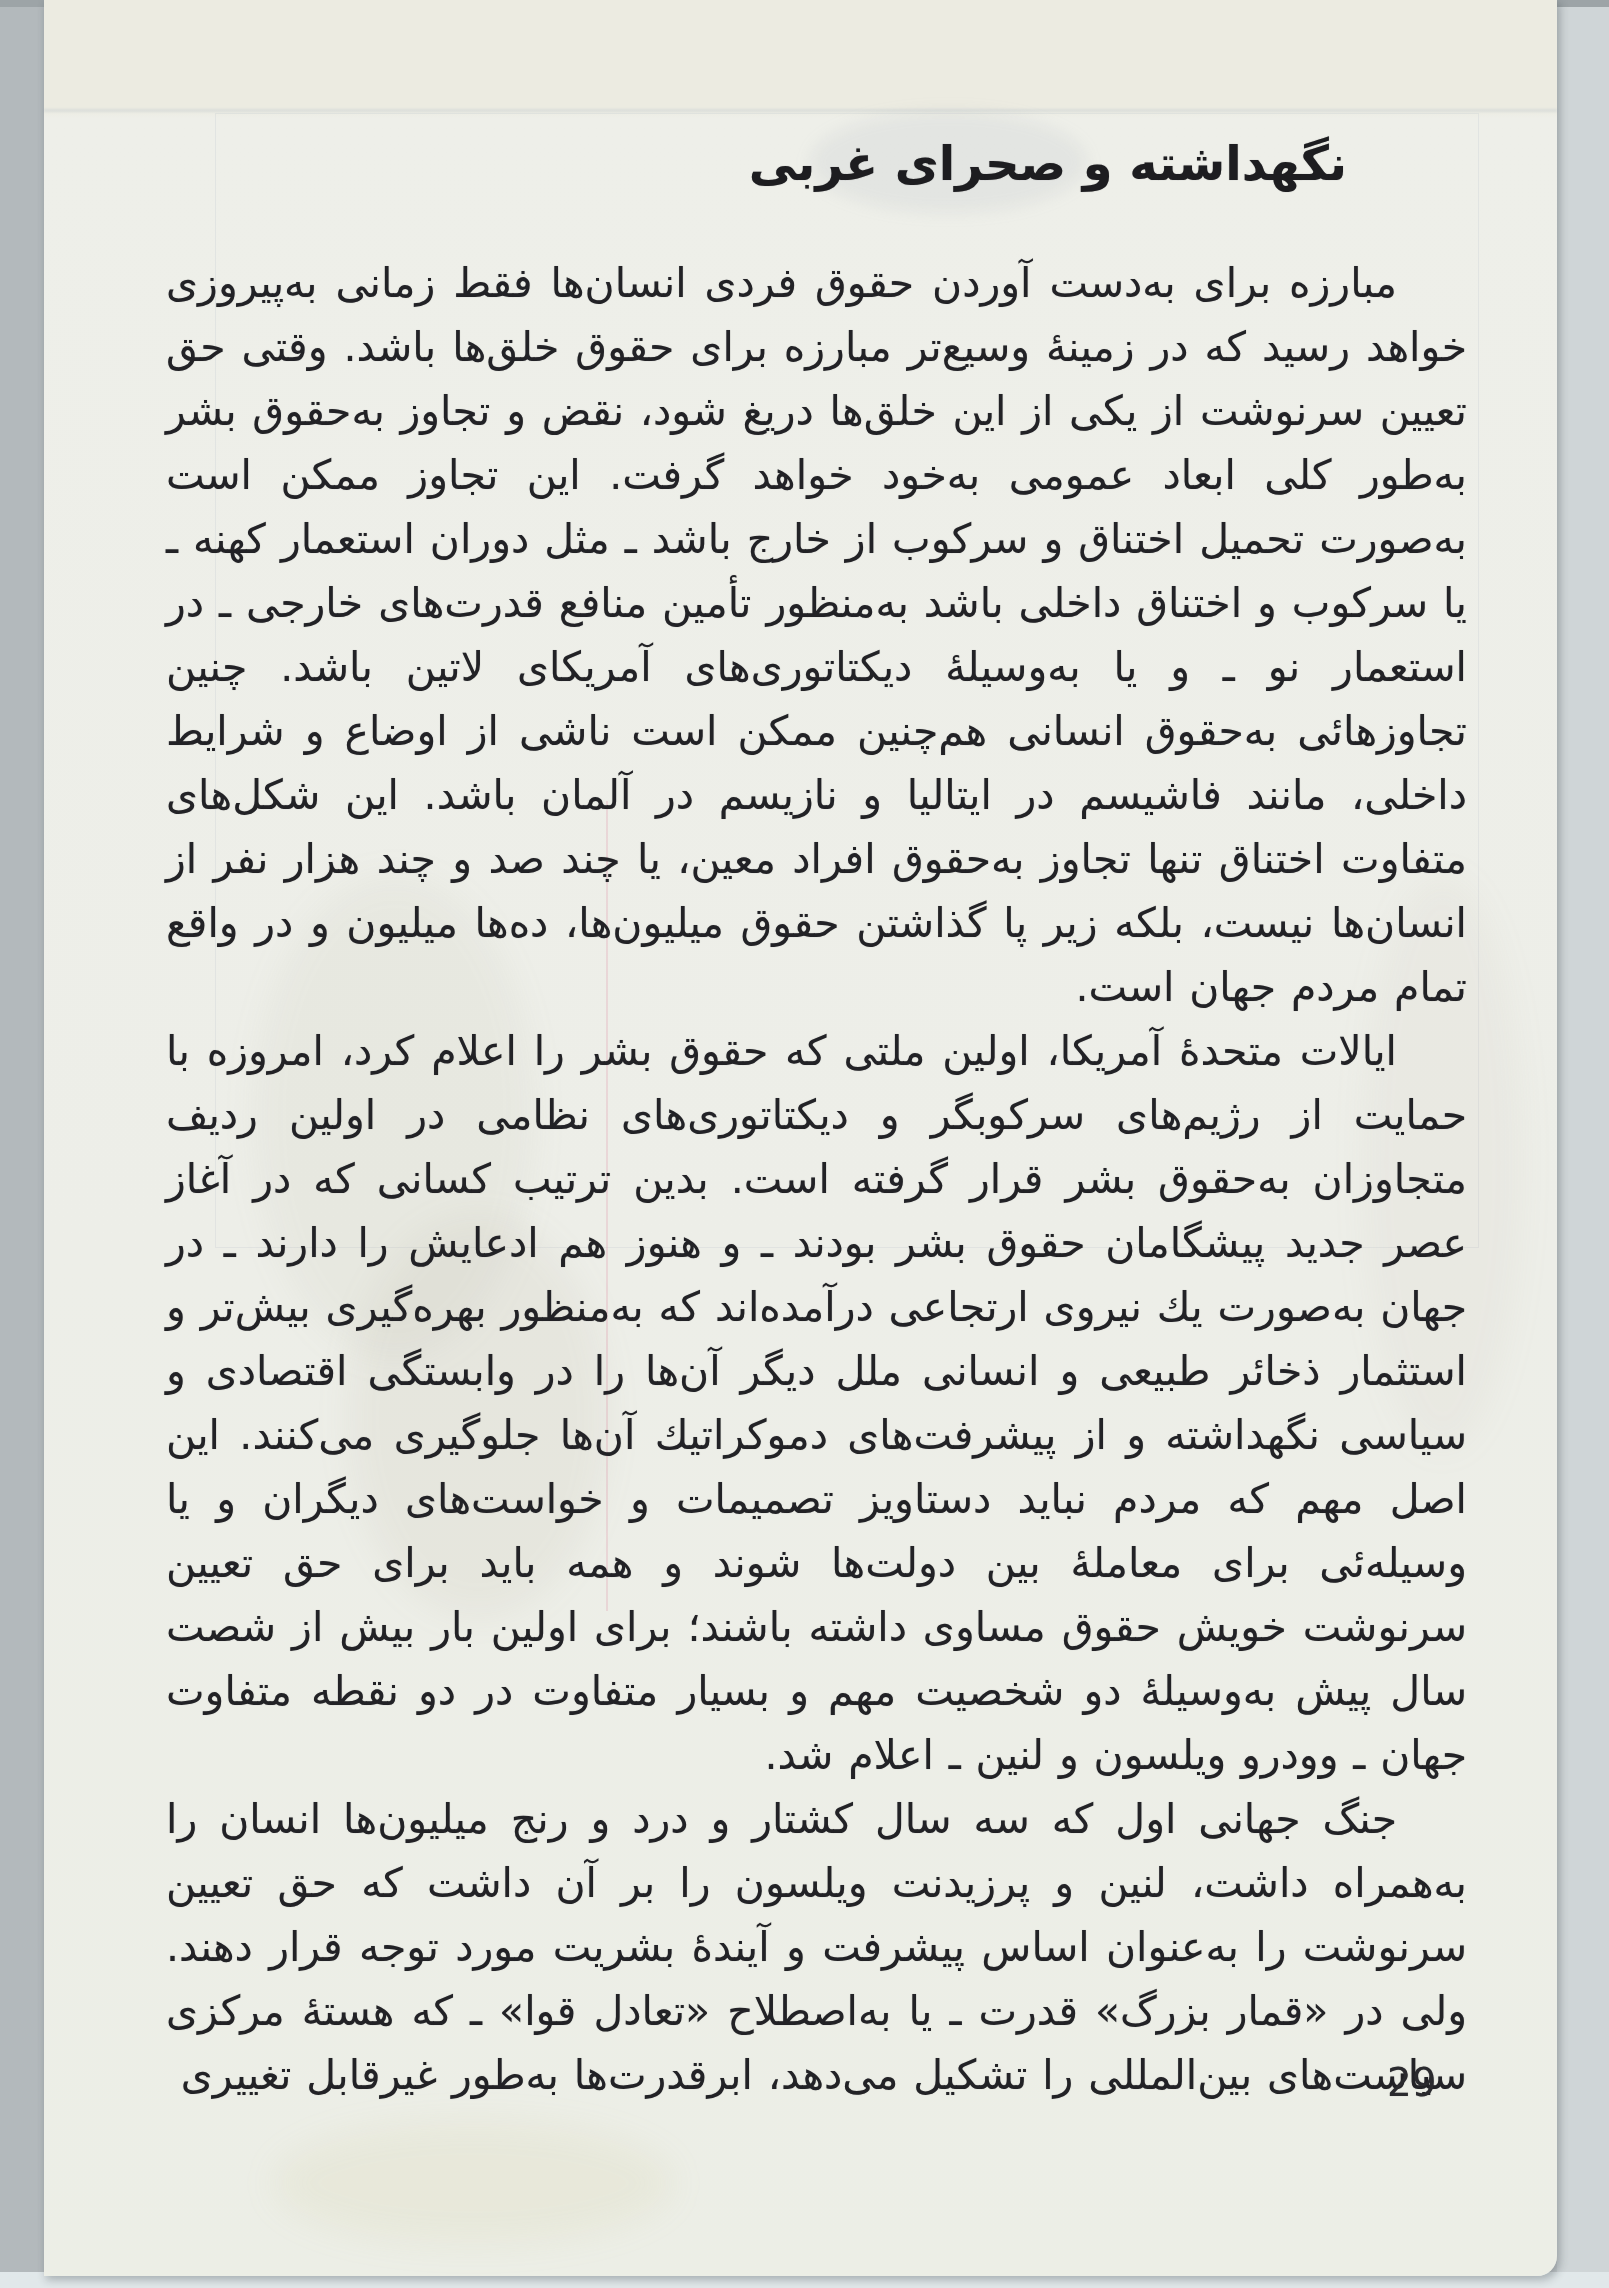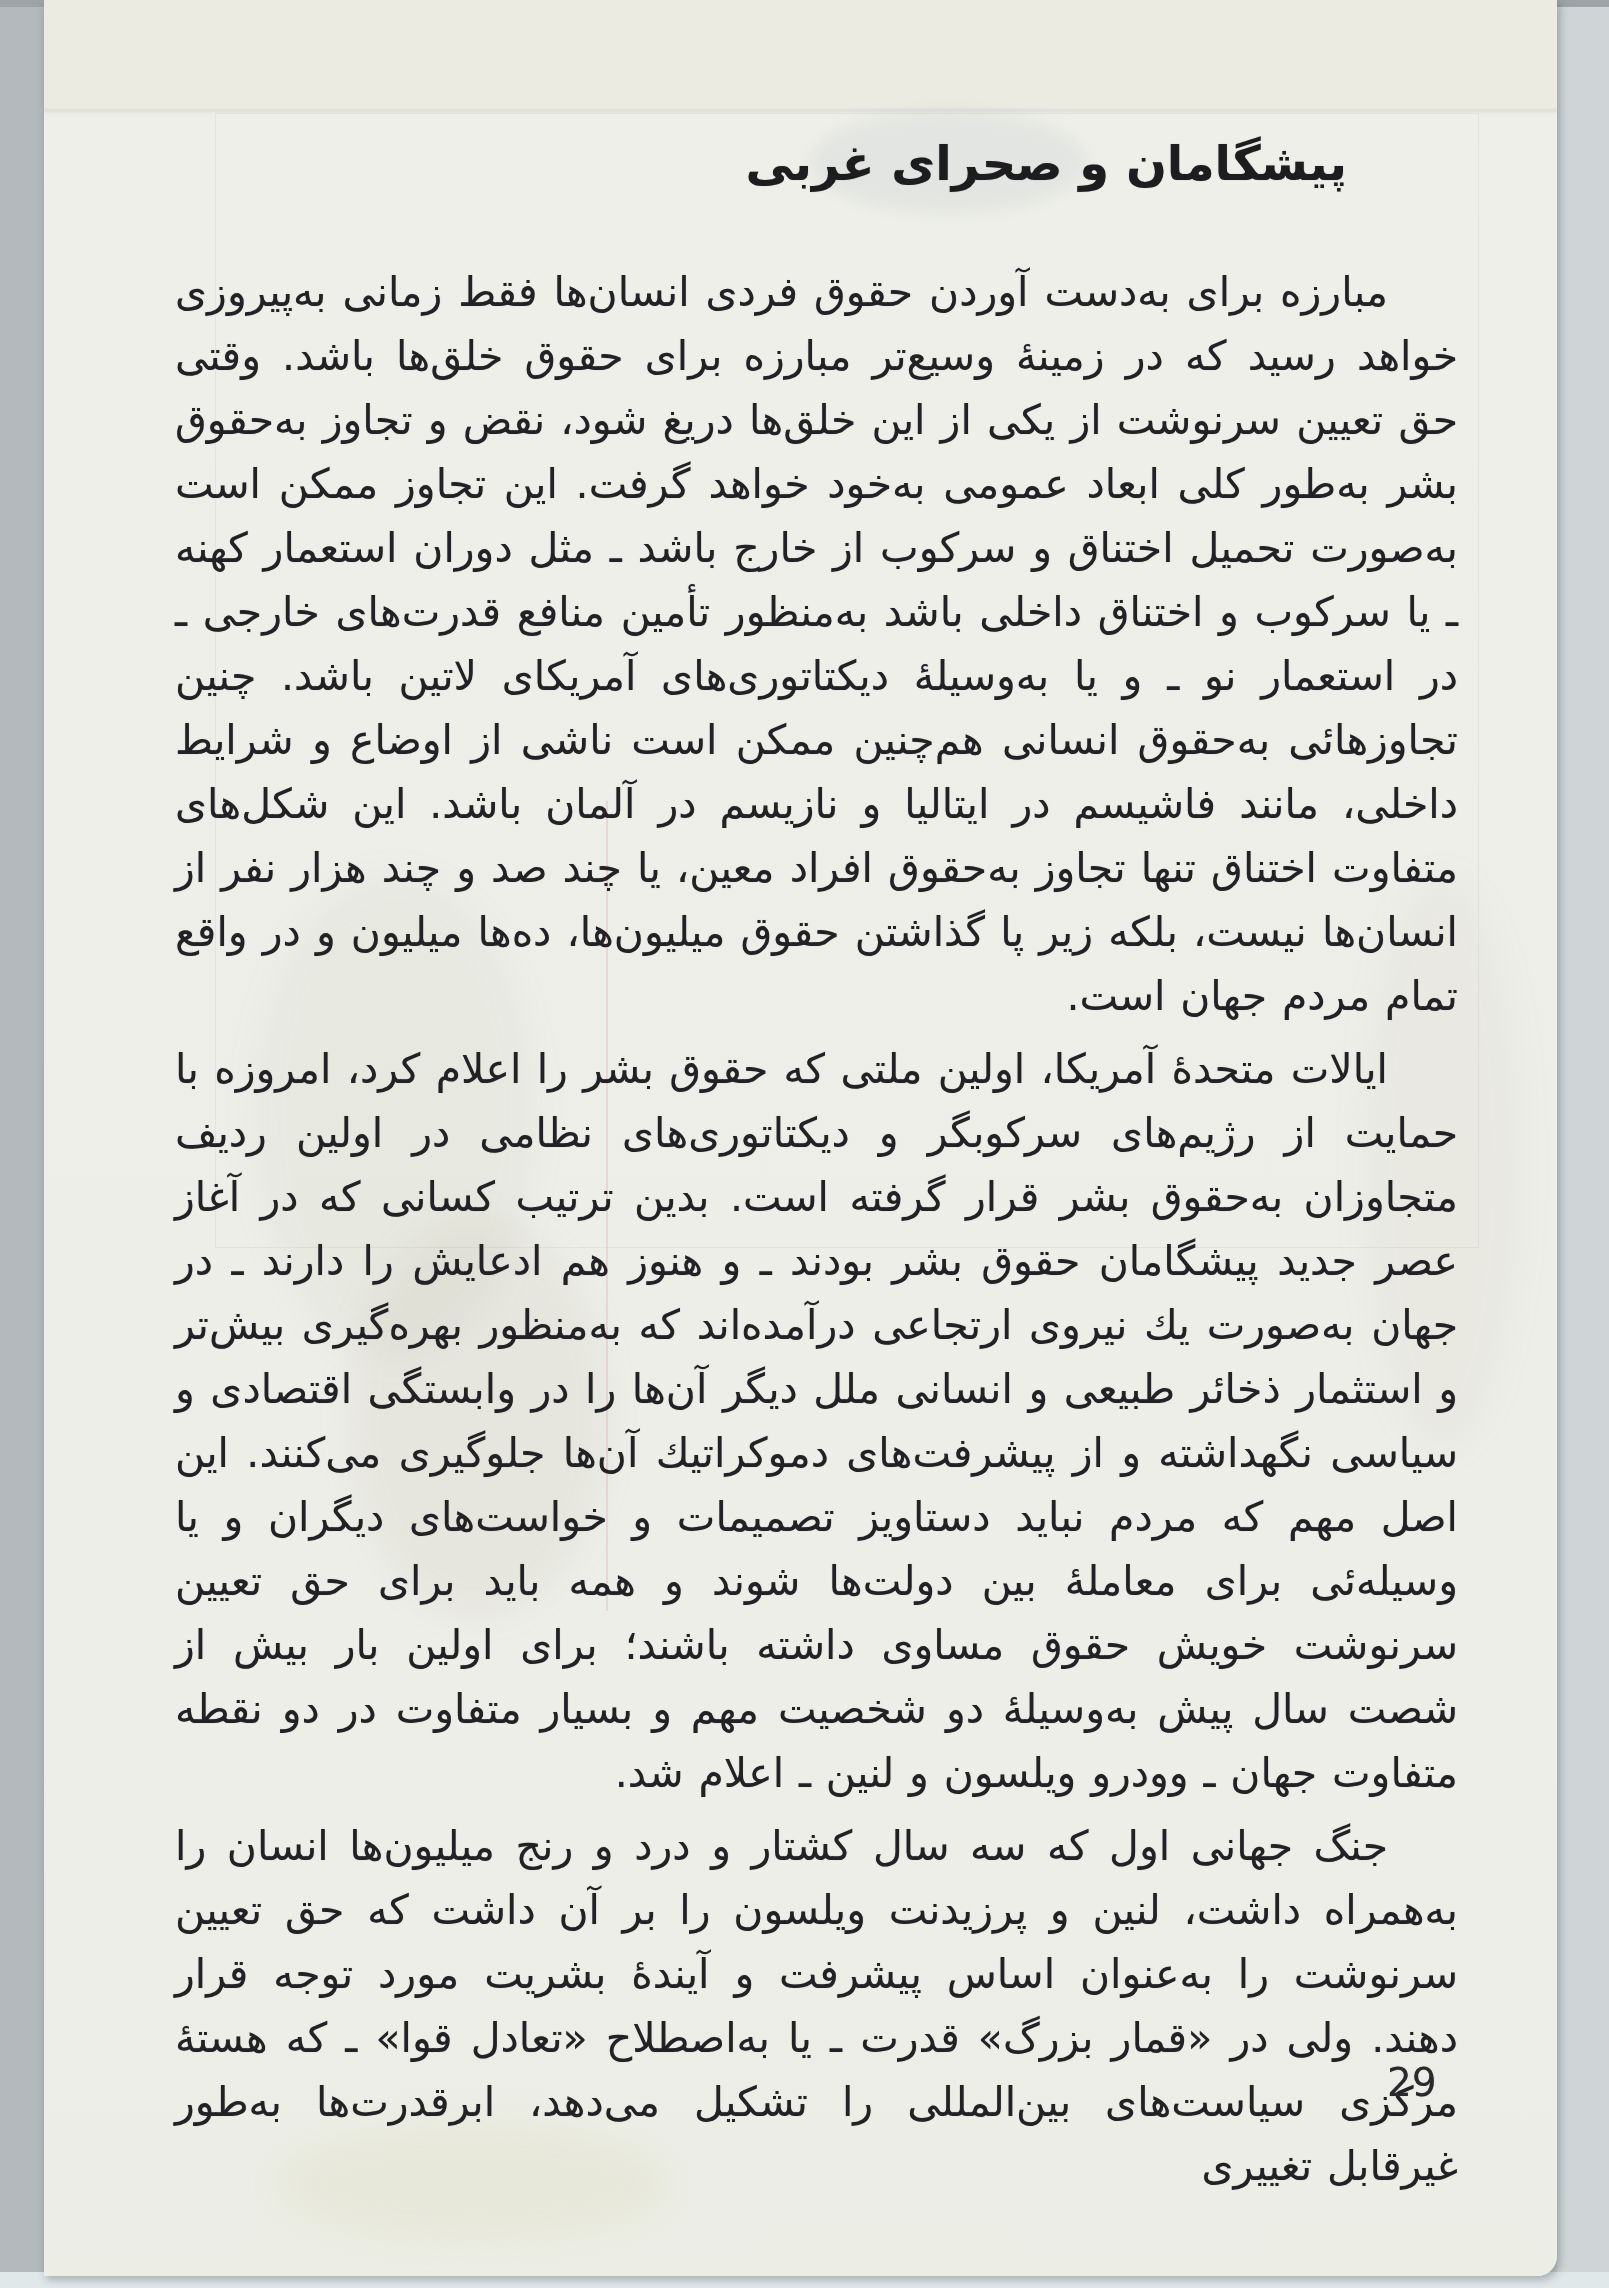--- a/index.html
+++ b/index.html
@@ -82,7 +82,7 @@
     <div class="smudge sm4"></div>
     <div class="smudge sm5"></div>
 
-    <h1 class="title">پیشگامان و صحرای غربی</h1>
+    <h1 class="title">نگهداشته و صحرای غربی</h1>
 
     <div class="body-text">
       <p>مبارزه برای به‌دست آوردن حقوق فردی انسان‌ها فقط زمانی به‌پیروزی خواهد رسید که در زمینهٔ وسیع‌تر مبارزه برای حقوق خلق‌ها باشد. وقتی حق تعیین سرنوشت از یکی از این خلق‌ها دریغ شود، نقض و تجاوز به‌حقوق بشر به‌طور کلی ابعاد عمومی به‌خود خواهد گرفت. این تجاوز ممکن است به‌صورت تحمیل اختناق و سرکوب از خارج باشد ـ مثل دوران استعمار کهنه ـ یا سرکوب و اختناق داخلی باشد به‌منظور تأمین منافع قدرت‌های خارجی ـ در استعمار نو ـ و یا به‌وسیلهٔ دیکتاتوری‌های آمریکای لاتین باشد. چنین تجاوزهائی به‌حقوق انسانی هم‌چنین ممکن است ناشی از اوضاع و شرایط داخلی، مانند فاشیسم در ایتالیا و نازیسم در آلمان باشد. این شکل‌های متفاوت اختناق تنها تجاوز به‌حقوق افراد معین، یا چند صد و چند هزار نفر از انسان‌ها نیست، بلکه زیر پا گذاشتن حقوق میلیون‌ها، ده‌ها میلیون و در واقع تمام مردم جهان است.</p>

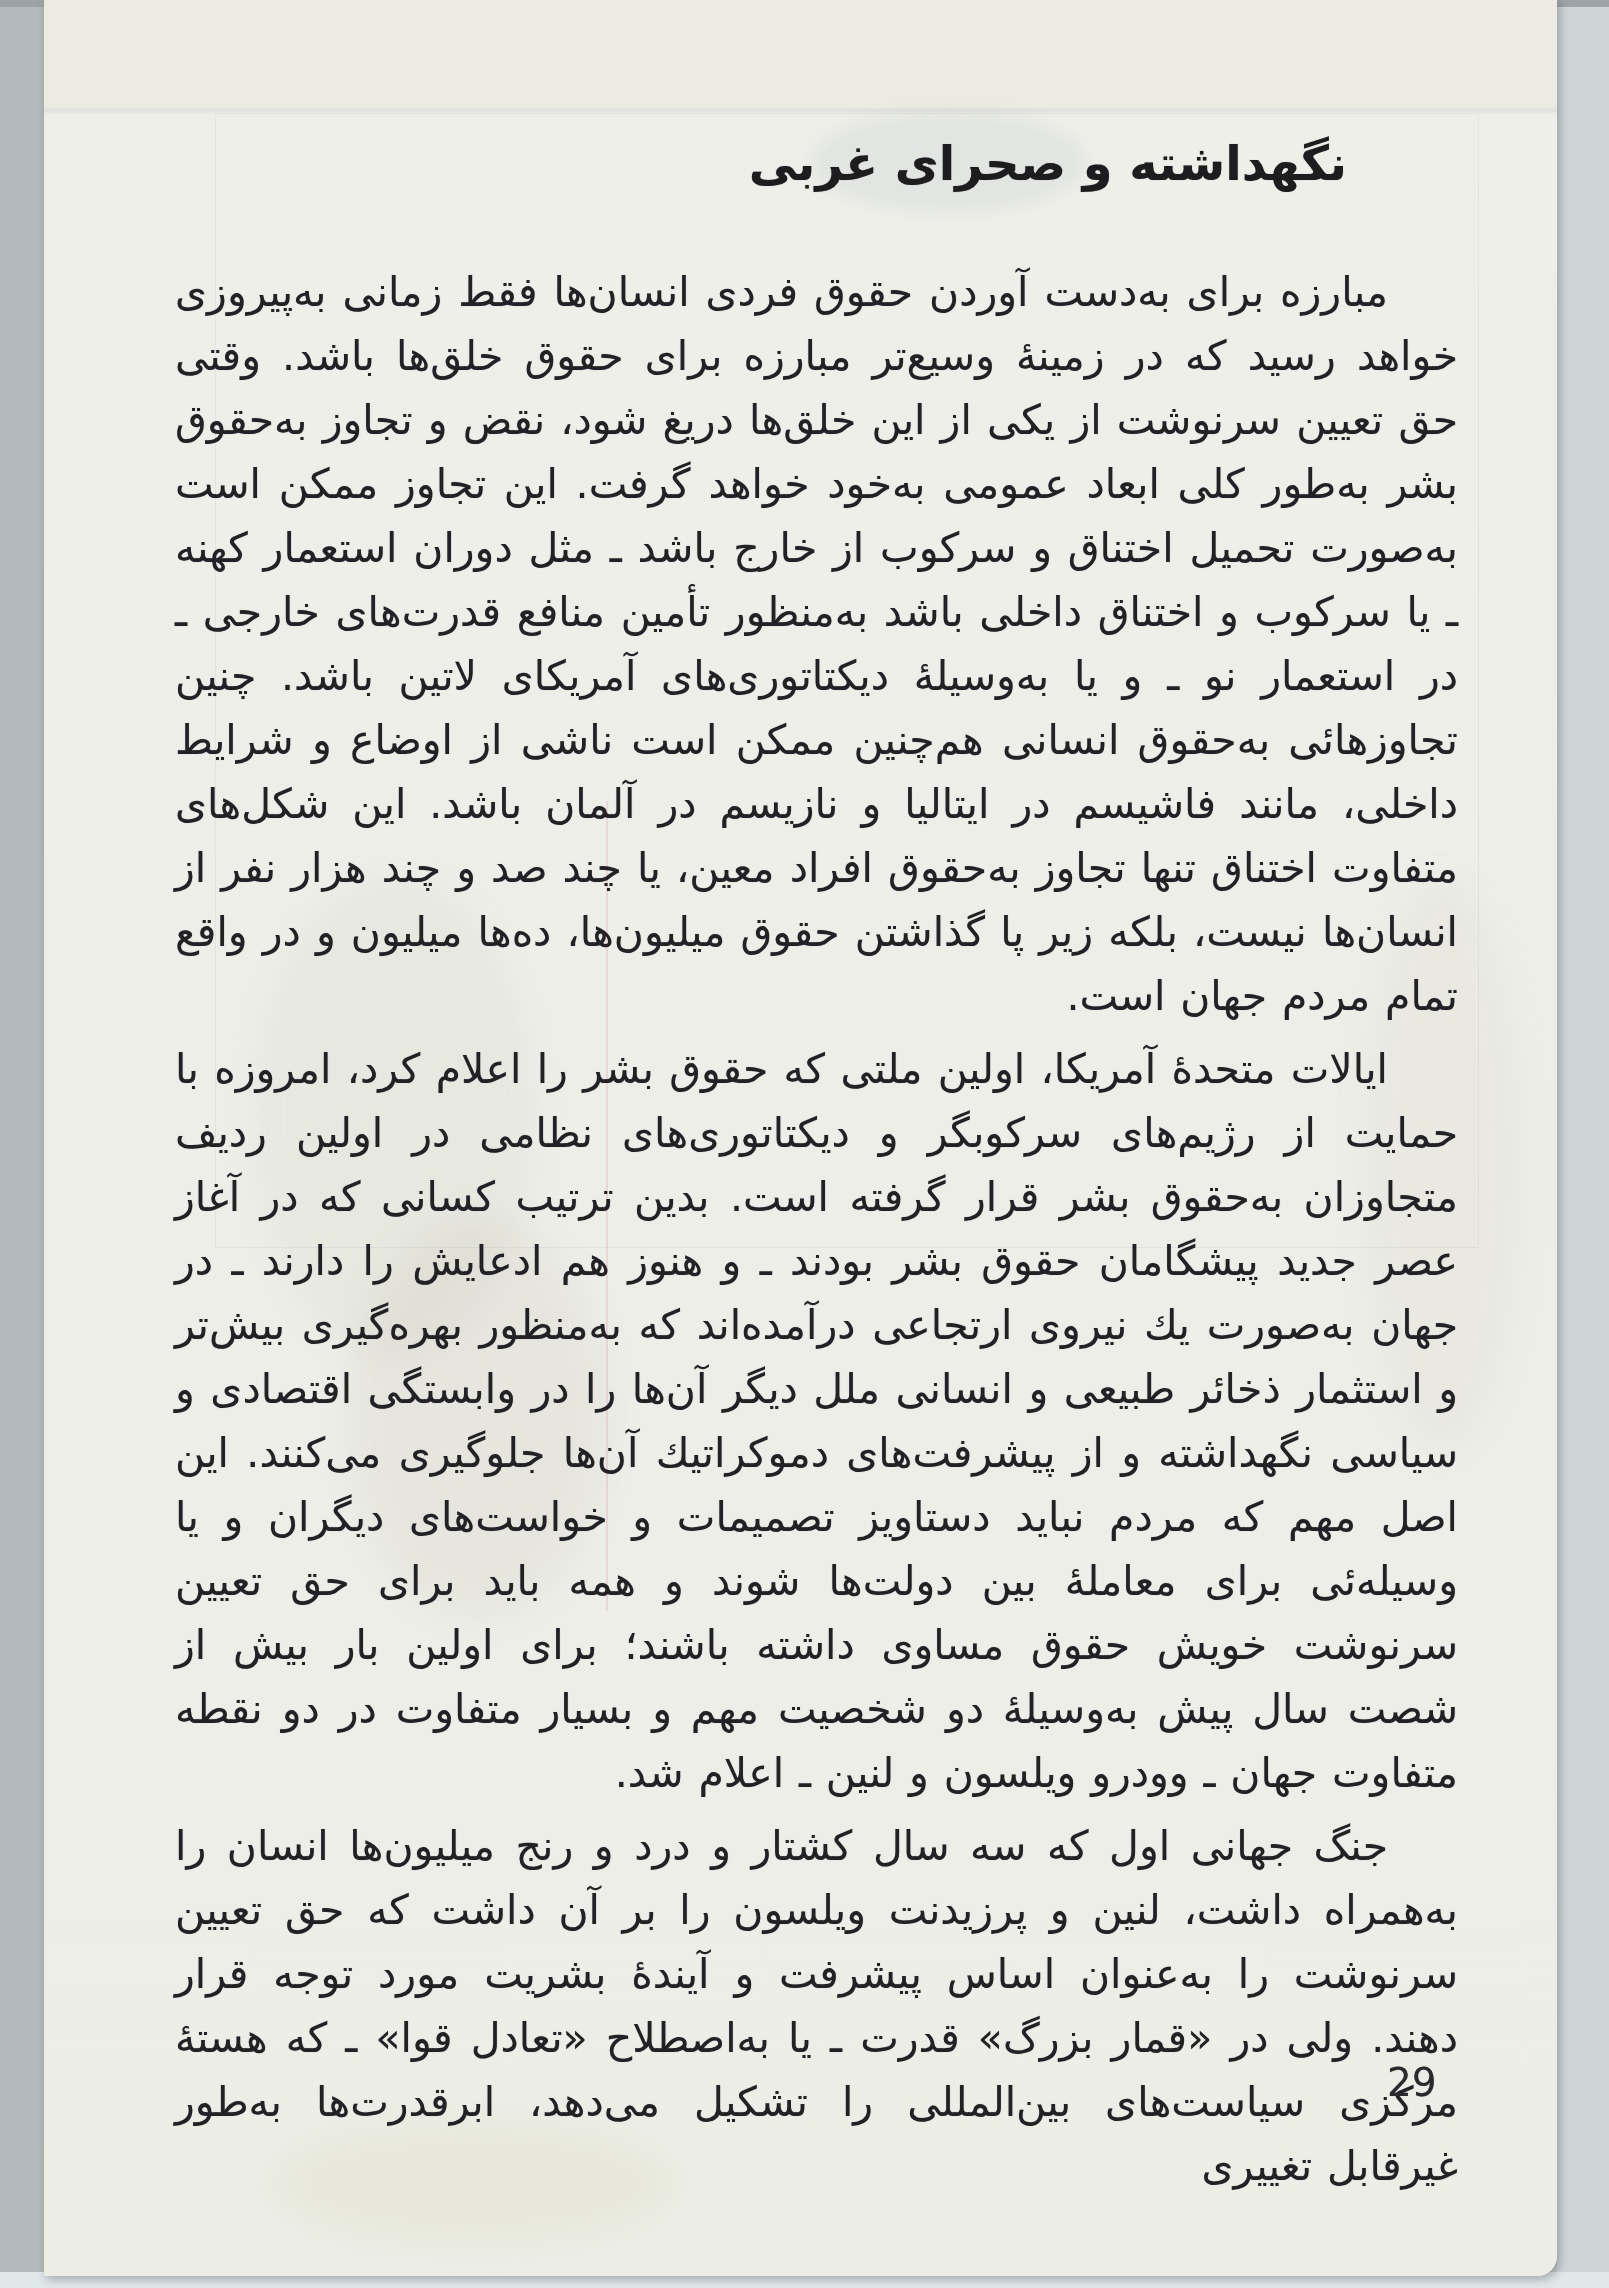--- a/index.html
+++ b/index.html
@@ -55,7 +55,7 @@
     text-shadow:0 0 0.9px rgba(30,30,34,.35);
     word-spacing:1.8px;
   }
-  .body-text p{margin:9px;text-indent:70px;}
+  .body-text p{margin:0;text-indent:70px;}
   .page-number{
     position:absolute;left:1343px;top:2060px;
     direction:rtl;

